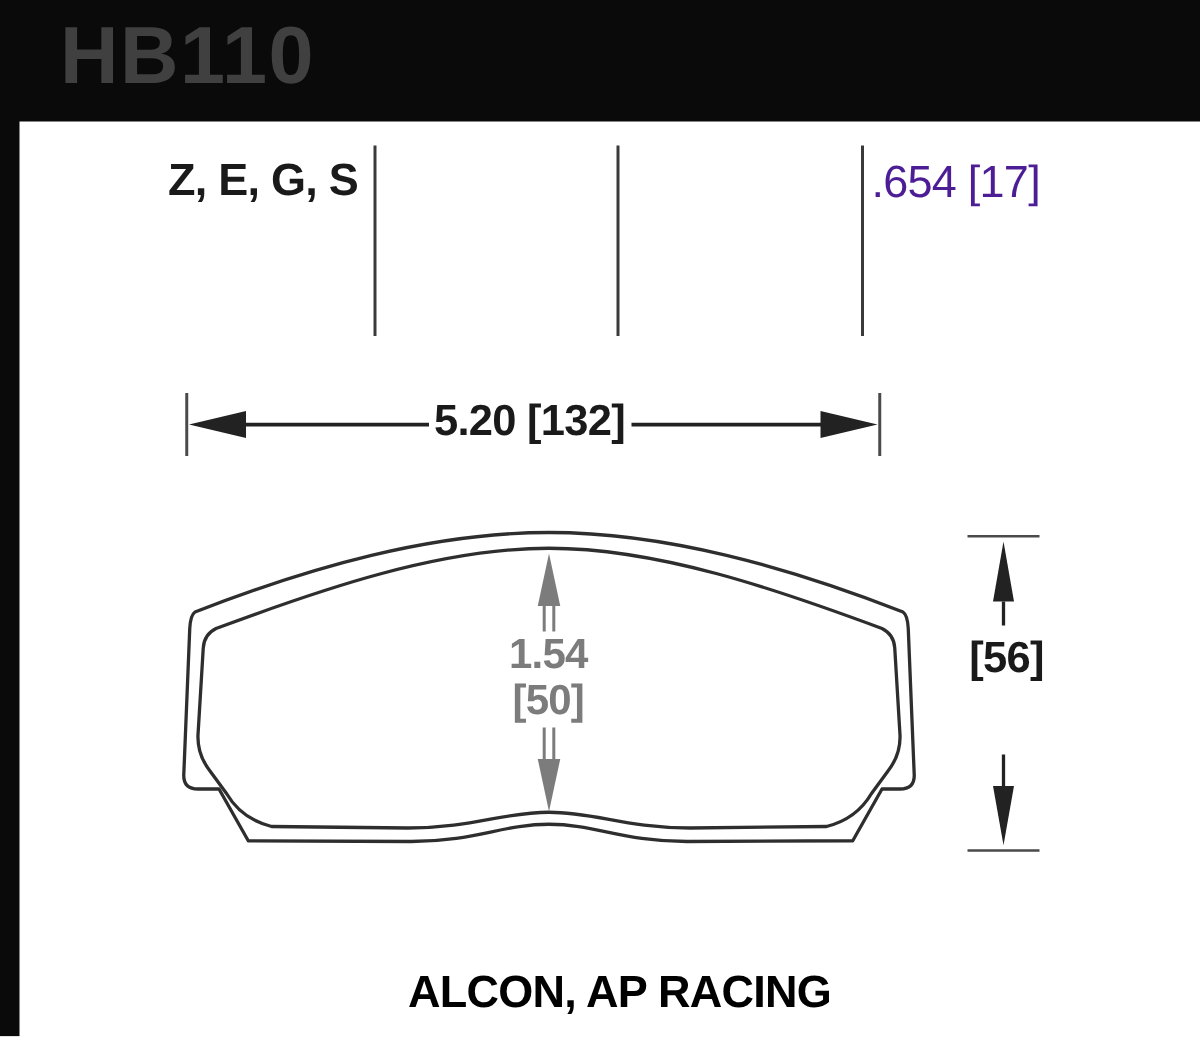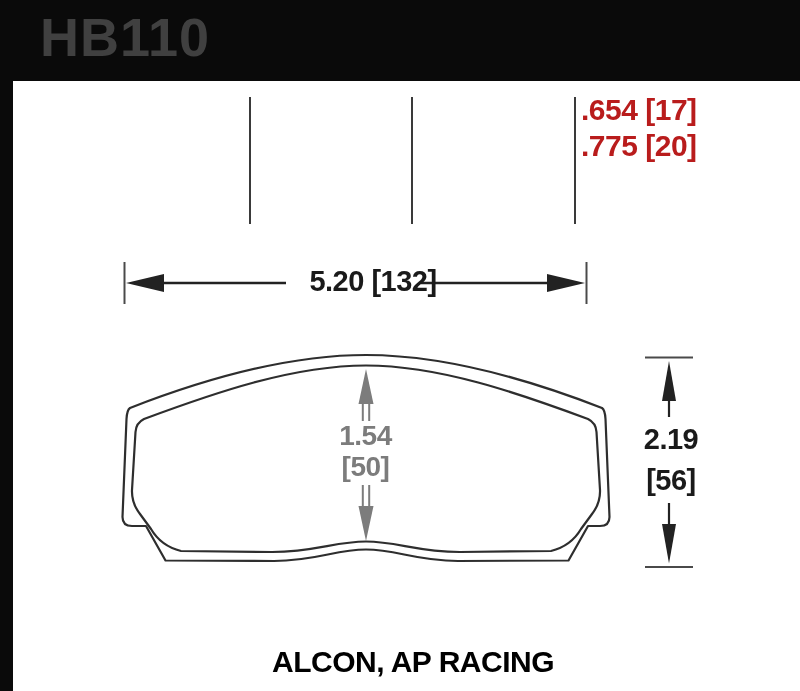--- a/index.html
+++ b/index.html
@@ -202,6 +202,7 @@
   </svg>
 
   <div class="compound-block">
+    <div>Z, E, G, S</div>
   </div>
 
   <div class="thickness-block">

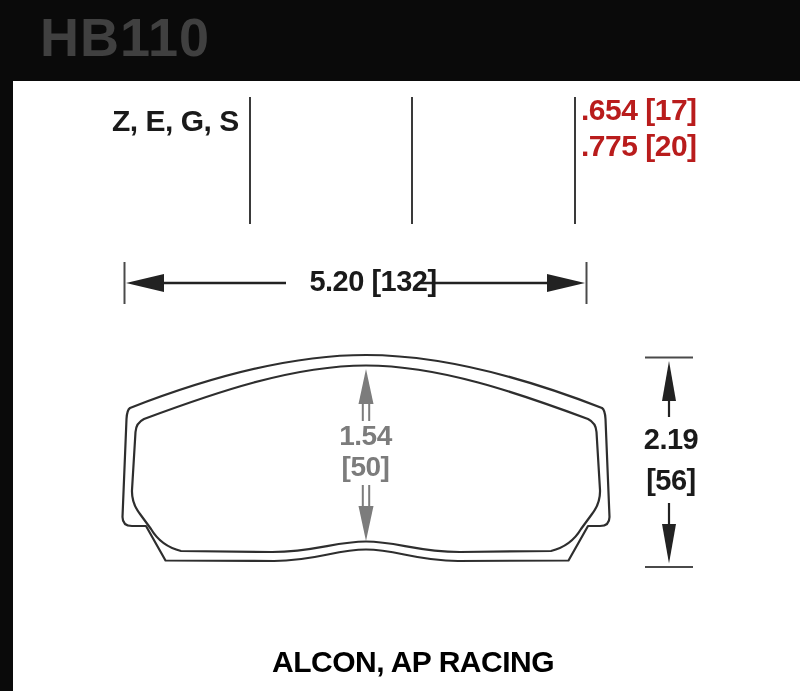--- a/index.html
+++ b/index.html
@@ -56,10 +56,10 @@
 
   .thickness-block {
     position: absolute;
-    left: 581px; top: 92px;
-    color: #b91c1c;
+    left: 581px; top: 104px;
+    color: #4c1d95;
     font-size: 30px;
-    font-weight: bold;
+    font-weight: normal;
     letter-spacing: -0.5px;
     line-height: 36px;
     white-space: nowrap;

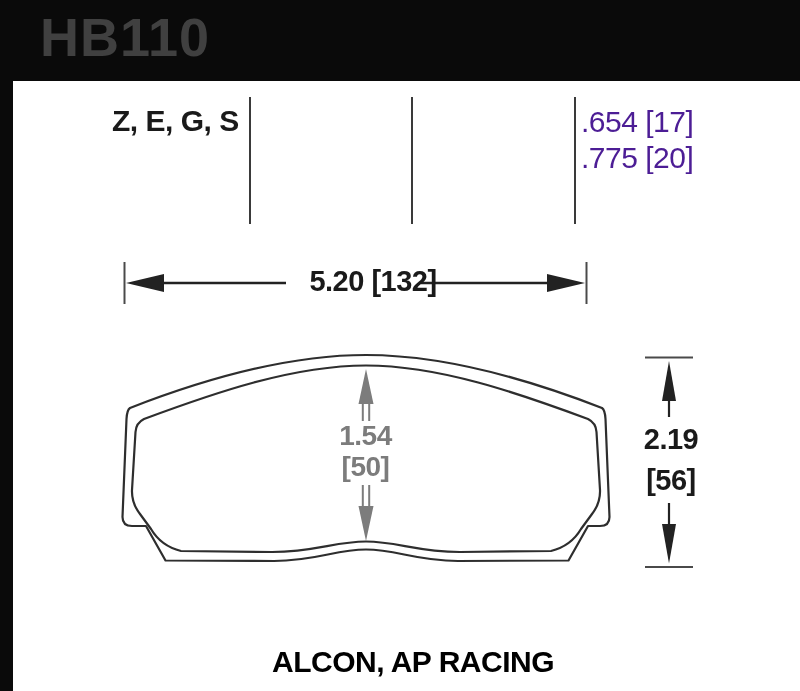--- a/index.html
+++ b/index.html
@@ -207,7 +207,6 @@
 
   <div class="thickness-block">
     <div>.654 [17]</div>
-    <div>.775 [20]</div>
   </div>
 
   <div class="dim-width-label">5.20 [132]</div>

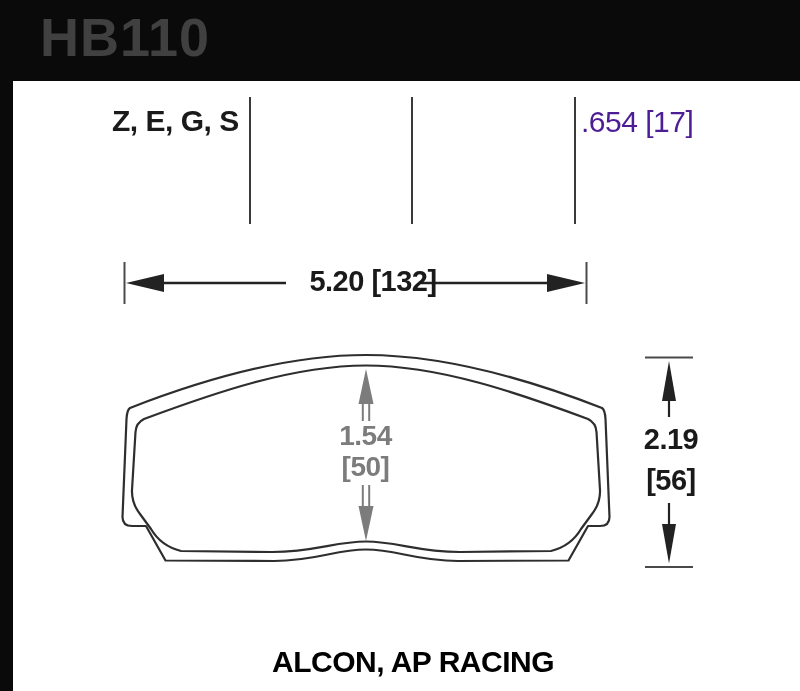--- a/index.html
+++ b/index.html
@@ -75,7 +75,6 @@
     font-weight: bold;
     letter-spacing: -0.5px;
     white-space: nowrap;
-    margin-left: 20px;
   }
 
   .dim-inner-label {

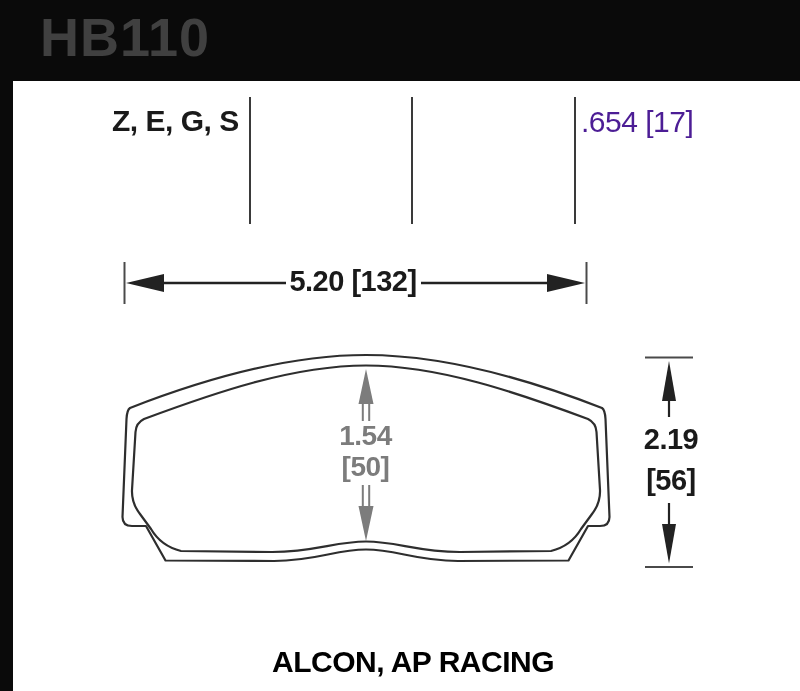--- a/index.html
+++ b/index.html
@@ -216,7 +216,6 @@
   </div>
 
   <div class="dim-height-label">
-    <div>2.19</div>
     <div>[56]</div>
   </div>
 

